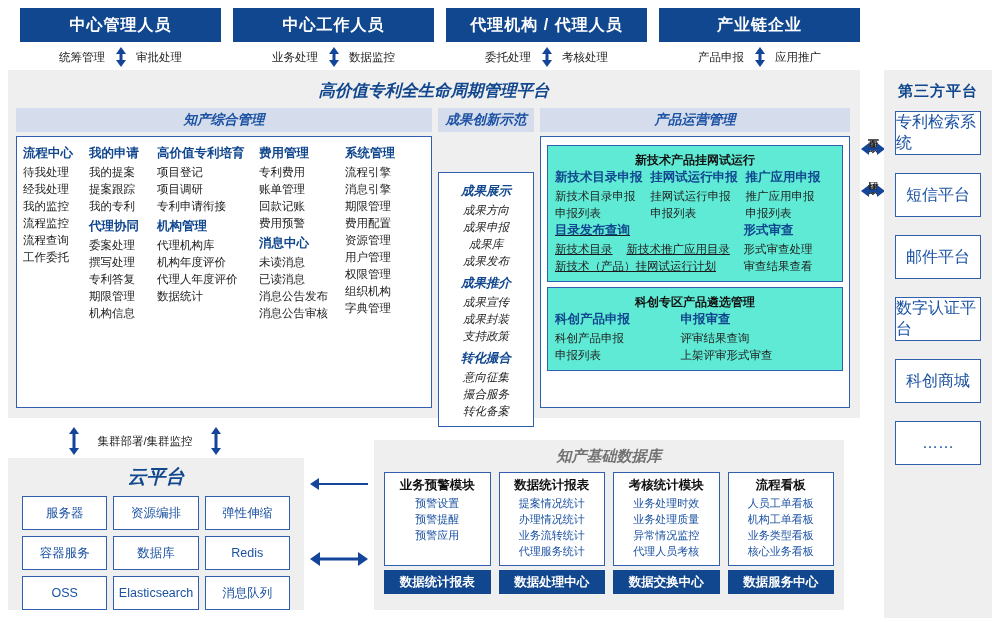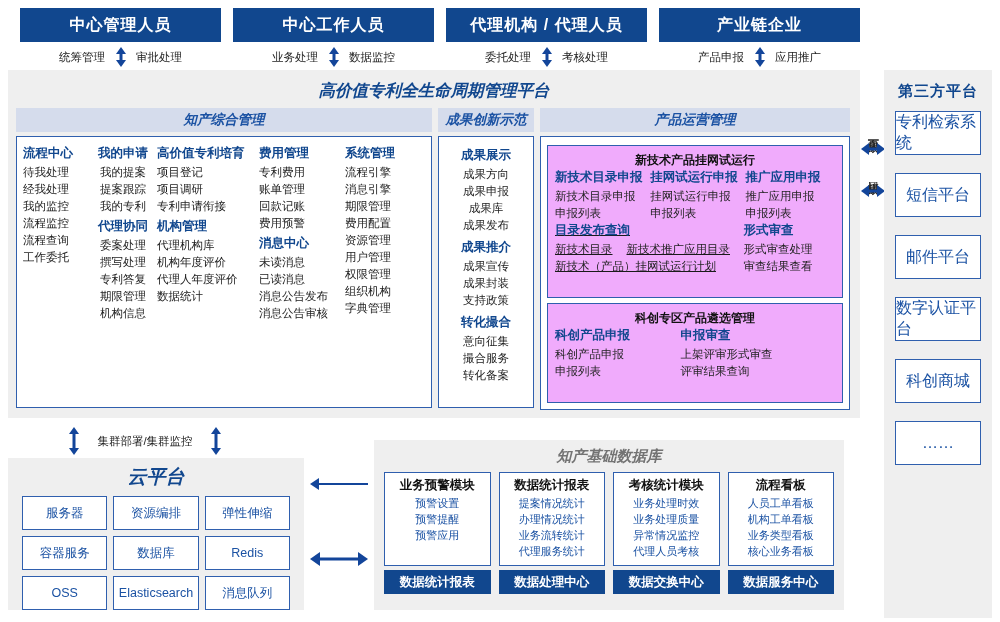--- a/index.html
+++ b/index.html
@@ -56,7 +56,7 @@
     margin-top:4px;padding:8px 6px 6px 6px;box-sizing:border-box;
   }
   .sec-zhichan{width:416px;}
-  .sec-chengguo{width:96px;}
+  .sec-chengguo{width:96px;gap:36px;}
   .sec-chanpin{width:310px;}
 
   

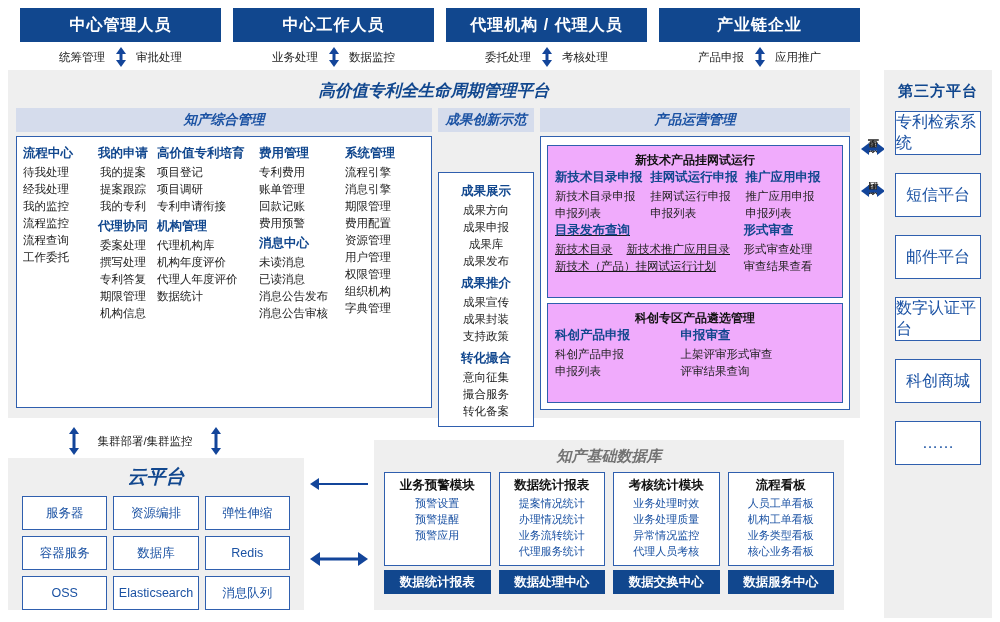--- a/index.html
+++ b/index.html
@@ -71,7 +71,7 @@
 
   
   .c1{width:66px;}
-  .c2{width:68px;text-align:center;}
+  .c2{width:68px;}
   .c3{width:102px;}
   .c4{width:86px;}
   .c5{width:68px;}

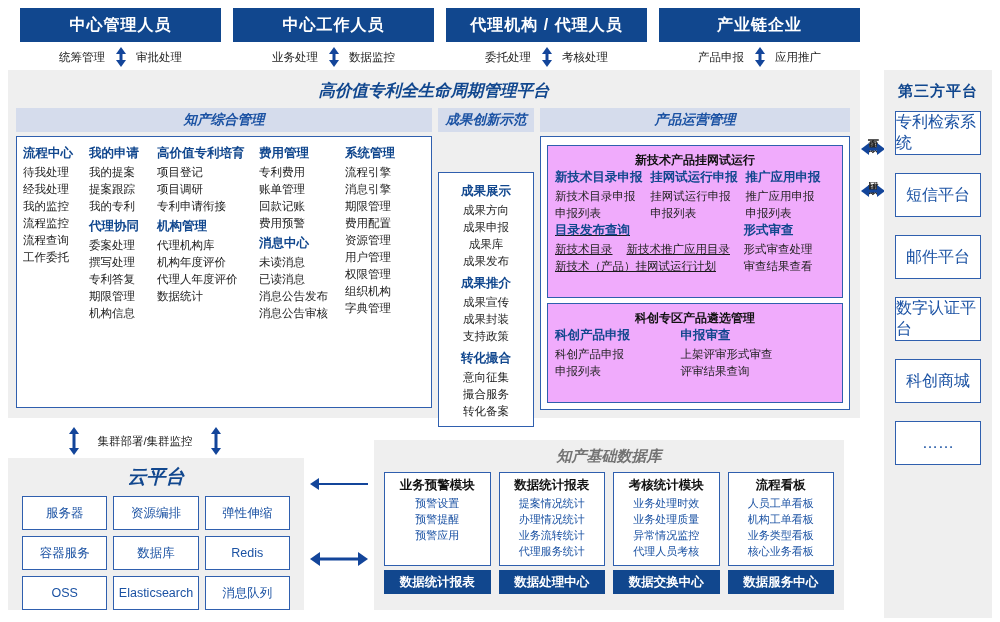--- a/index.html
+++ b/index.html
@@ -82,7 +82,7 @@
   .cg .item{text-align:center;}
 
   
-  .pbox{border:1.2px solid #2F5FAE;background:#f0abfc;padding:5px 7px 22px 7px;box-sizing:border-box;}
+  .pbox{border:1.2px solid #2F5FAE;background:#5eead4;padding:5px 7px 6px 7px;box-sizing:border-box;}
   .pbox + .pbox{margin-top:5px;}
   .pbox-title{text-align:center;font-size:12px;font-weight:bold;color:#111;line-height:18px;}
   .prow{display:flex;}

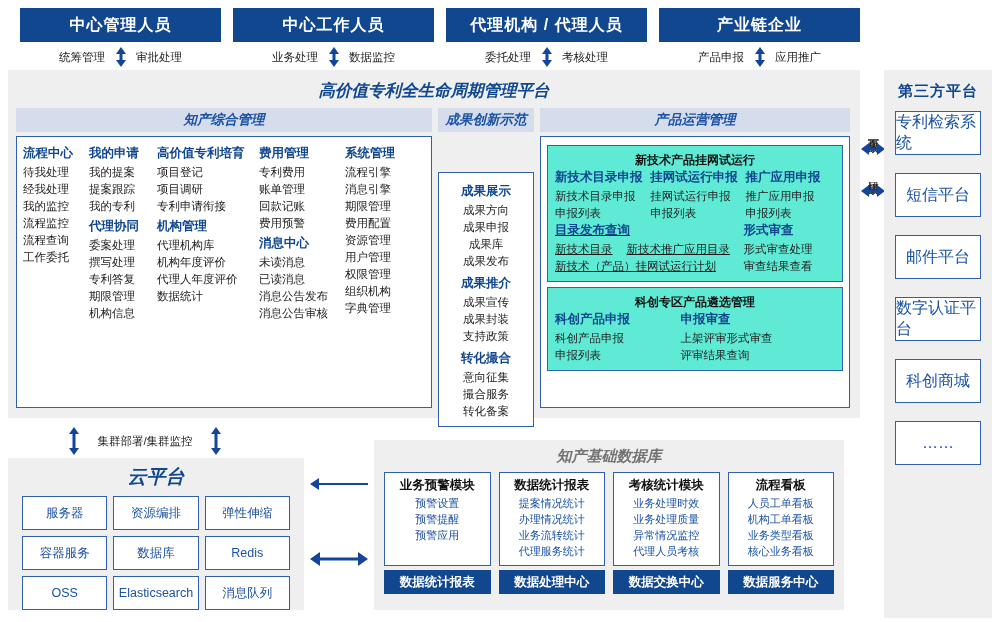--- a/index.html
+++ b/index.html
@@ -77,7 +77,7 @@
   .c5{width:68px;}
 
   
-  .cg{display:flex;flex-direction:column;align-items:center;}
+  .cg{display:flex;flex-direction:column;align-items:center;font-style:italic;}
   .cg .grp-title{text-align:center;margin-top:2px;}
   .cg .item{text-align:center;}
 

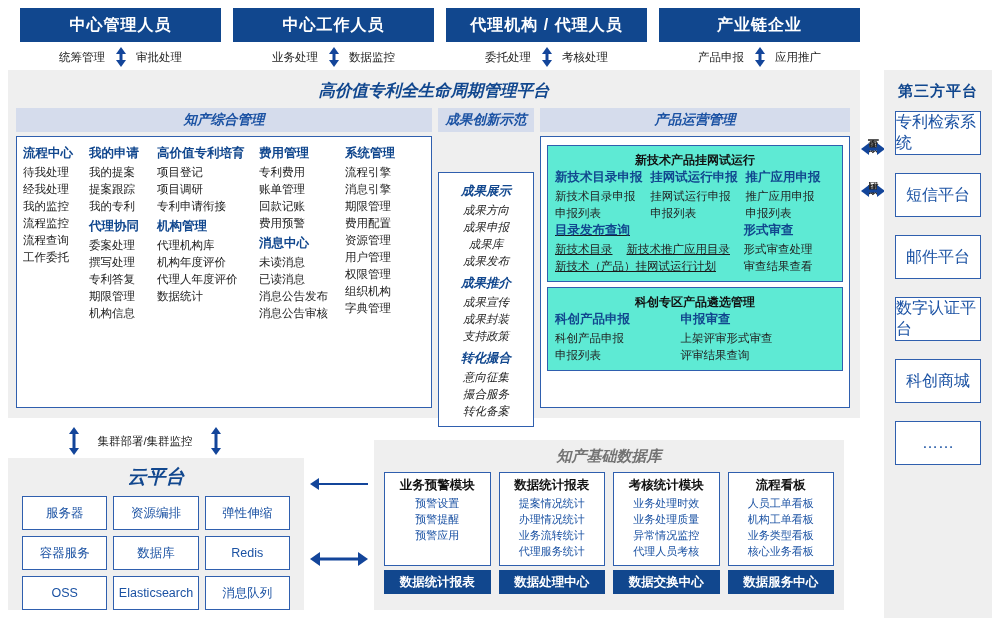--- a/index.html
+++ b/index.html
@@ -354,8 +354,8 @@
                 </div>
                 <div class="pcol r2">
                   <div class="grp-title">申报审查</div>
+                  <div class="item">评审结果查询</div>
                   <div class="item">上架评审形式审查</div>
-                  <div class="item">评审结果查询</div>
                 </div>
               </div>
             </div>

